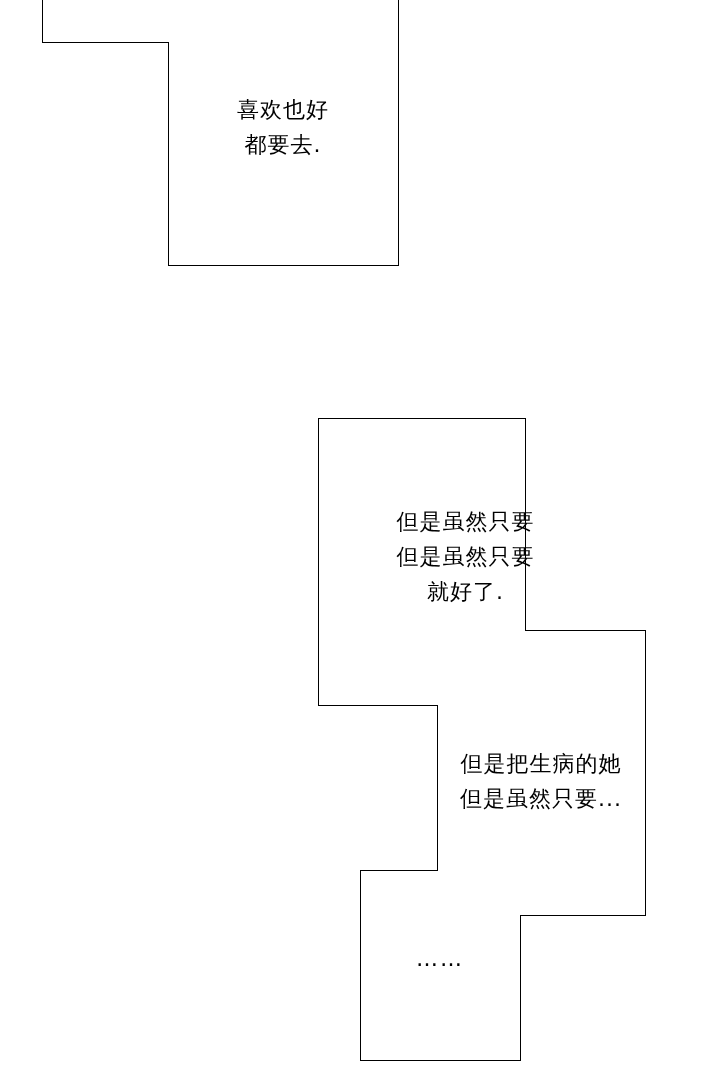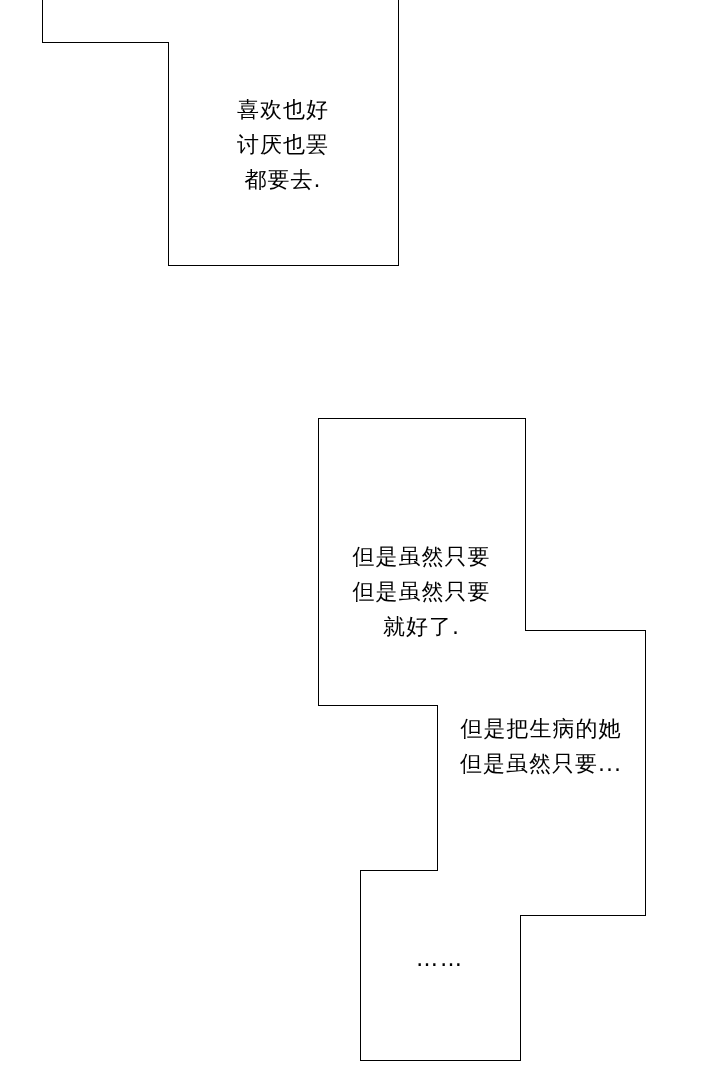--- a/index.html
+++ b/index.html
@@ -56,7 +56,6 @@
 
   <div class="speech speech-1">
     <div>喜欢也好</div>
-    <div>讨厌也罢</div>
     <div>都要去.</div>
   </div>
 

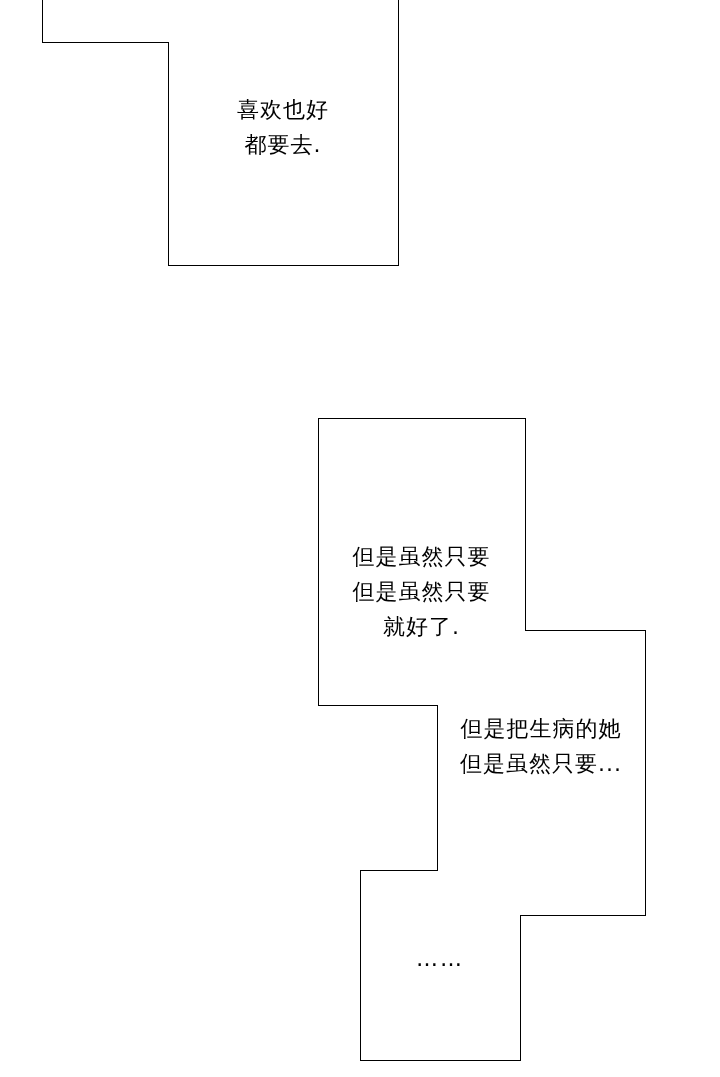--- a/index.html
+++ b/index.html
@@ -38,7 +38,7 @@
     white-space: nowrap;
   }
   .speech-1 { left: 168px; top: 68px;  width: 230px; margin-top: 24px; }
-  .speech-2 { left: 318px; top: 539px; width: 207px; }
+  .speech-2 { left: 318px; top: 504px; width: 207px; padding-left: 44px; }
   .speech-3 { left: 437px; top: 711px; width: 208px; }
   .speech-4 { left: 360px; top: 941px; width: 160px; letter-spacing: 2px; }
 </style>

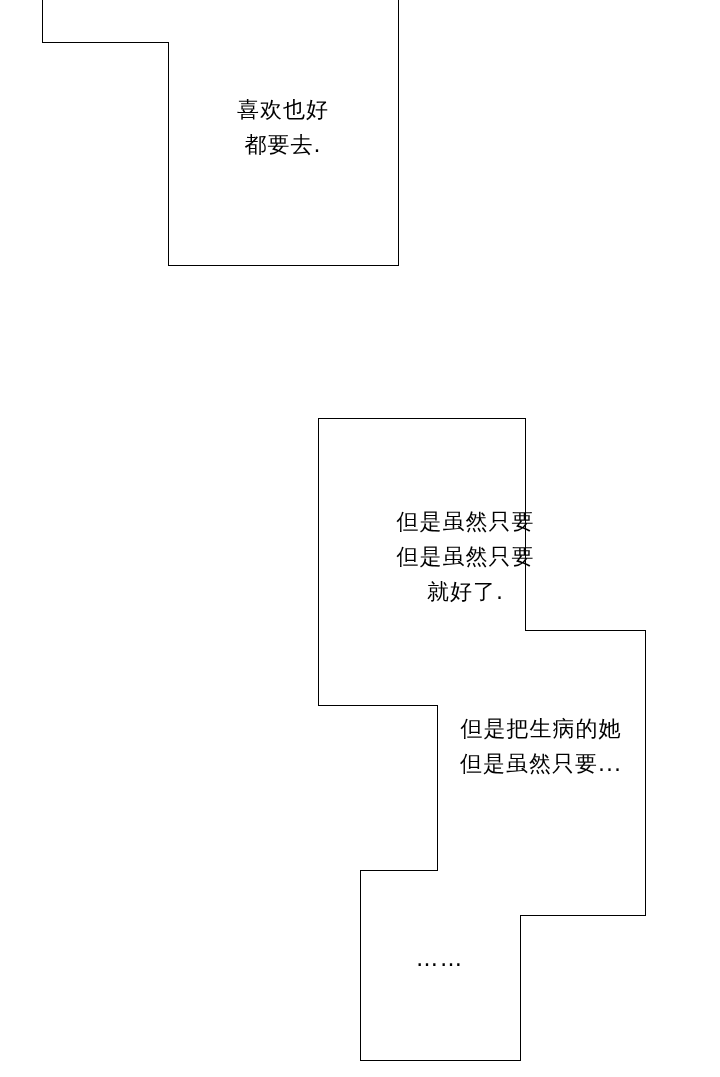--- a/index.html
+++ b/index.html
@@ -39,7 +39,7 @@
   }
   .speech-1 { left: 168px; top: 68px;  width: 230px; margin-top: 24px; }
   .speech-2 { left: 318px; top: 504px; width: 207px; padding-left: 44px; }
-  .speech-3 { left: 437px; top: 711px; width: 208px; }
+  .speech-3 { left: 437px; top: 746px; width: 208px; }
   .speech-4 { left: 360px; top: 941px; width: 160px; letter-spacing: 2px; }
 </style>
 </head>

